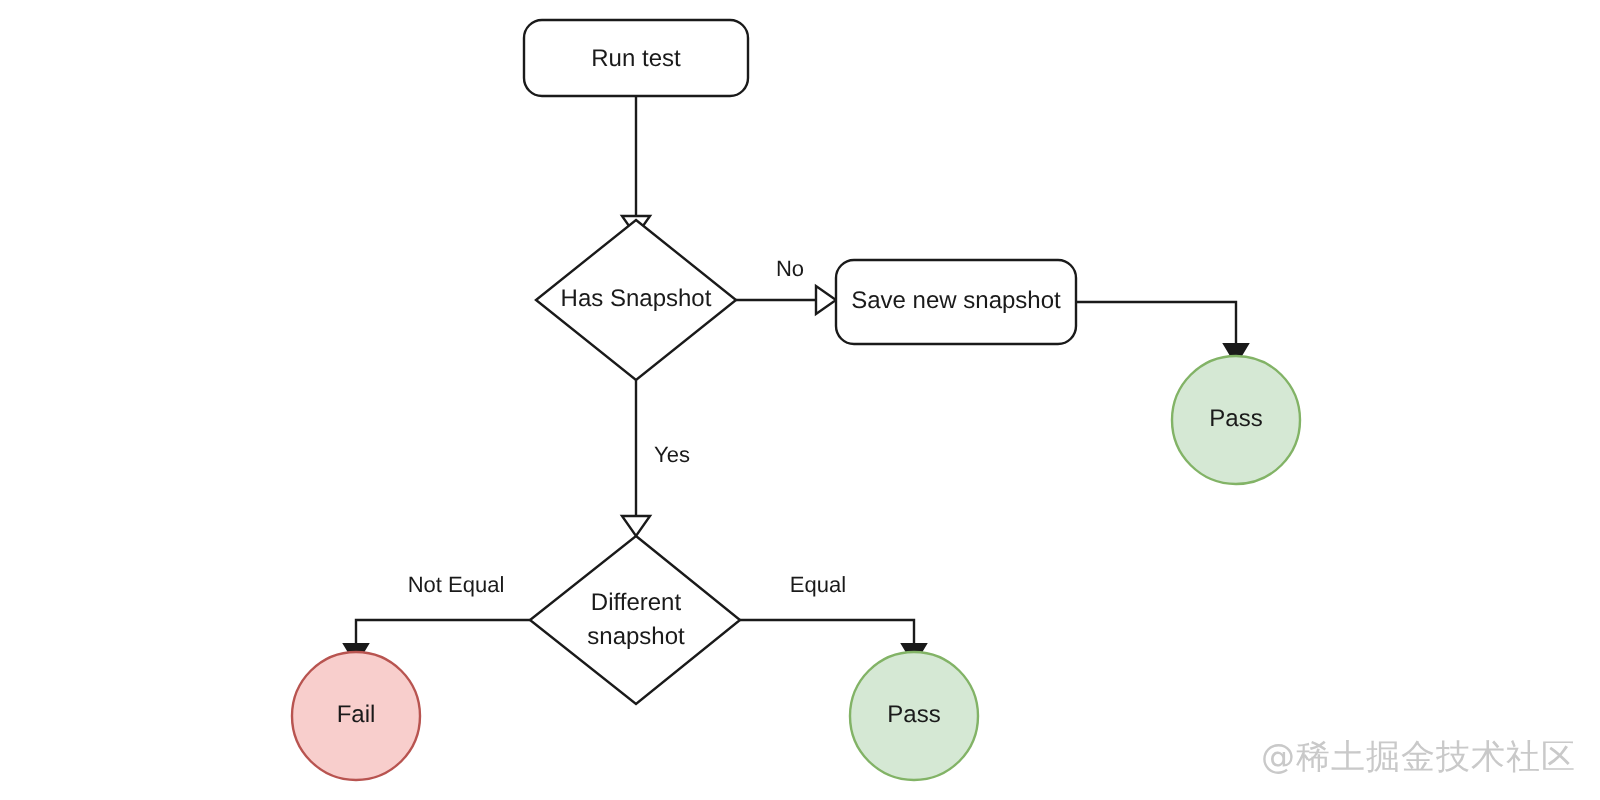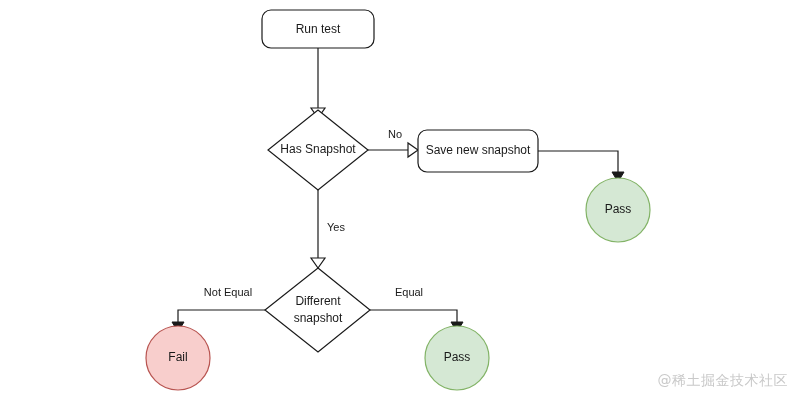--- a/index.html
+++ b/index.html
@@ -63,7 +63,7 @@
     right: 12px;
     bottom: 10px;
     font-family: "DejaVu Sans", sans-serif;
-    font-size: 14px;
+    font-size: 17px;
     color: #c9c9c9;
     letter-spacing: 0.5px;
     user-select: none;

